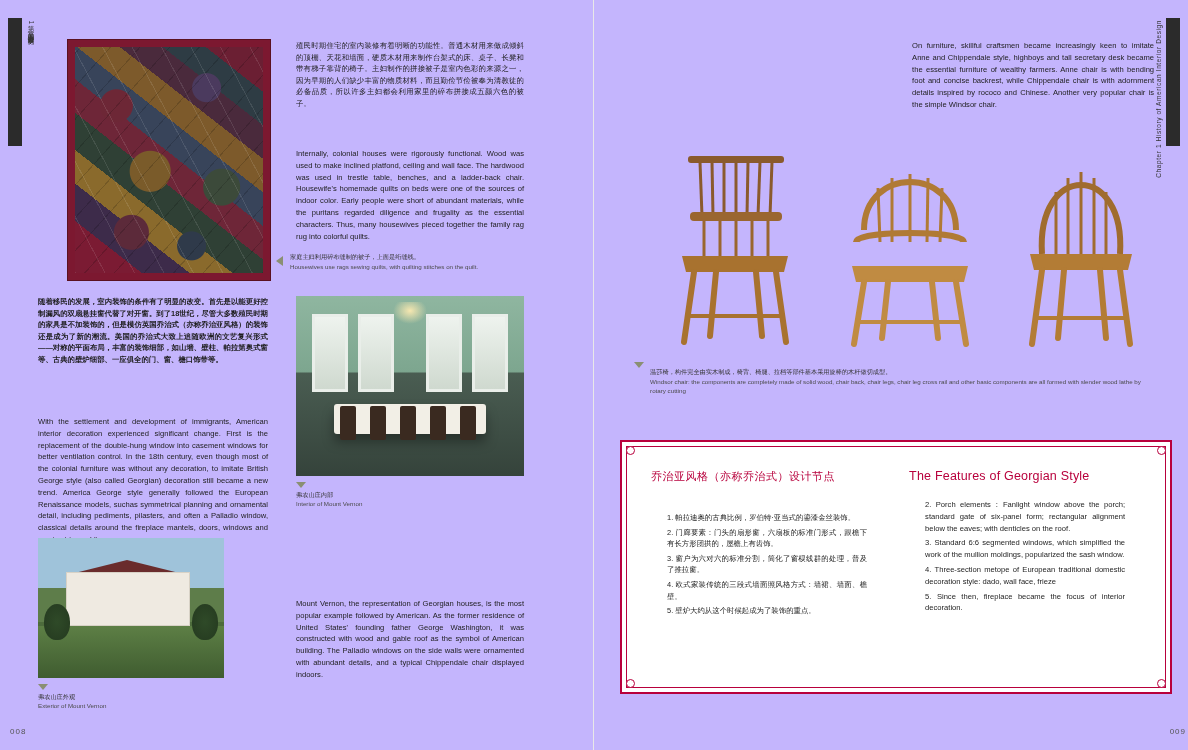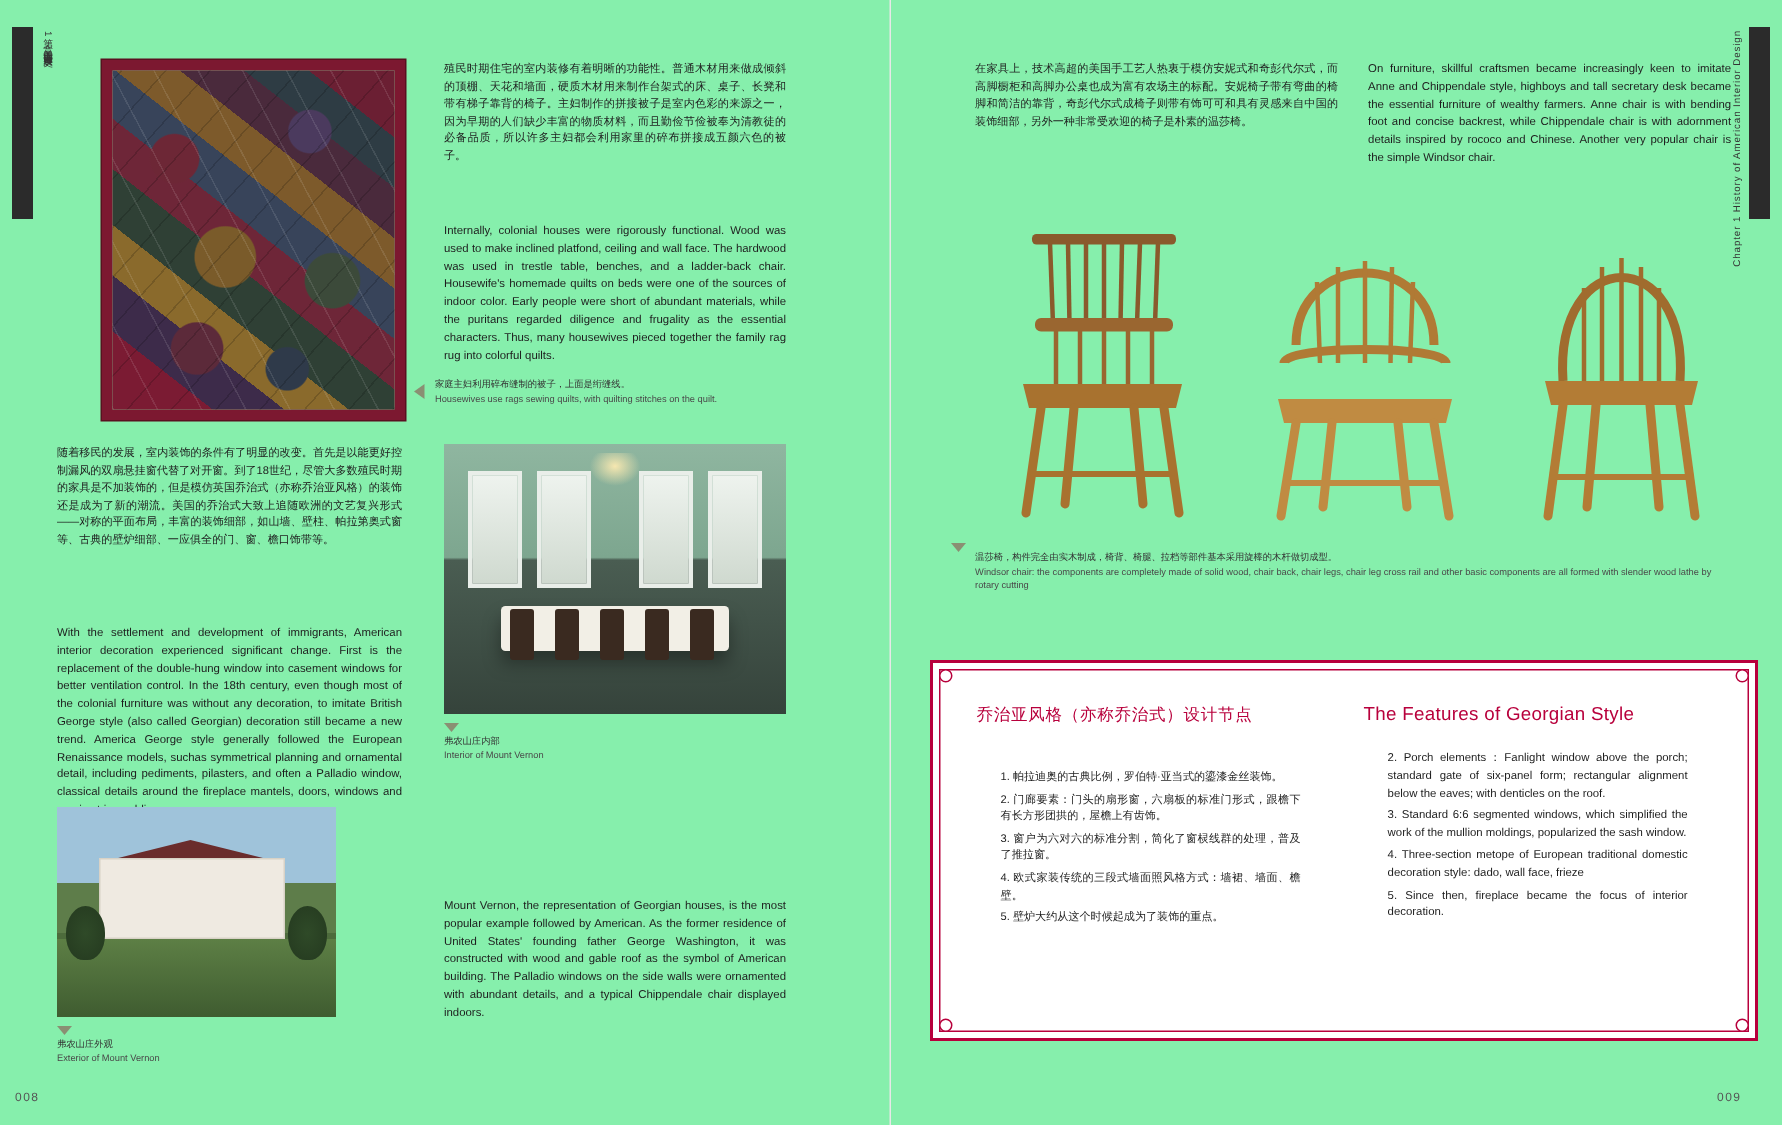--- a/index.html
+++ b/index.html
@@ -24,7 +24,7 @@
     position: relative;
     width: 702px;
     height: 750px;
-    background: #86efac;
+    background: #c4b5fd;
     box-sizing: border-box;
   }
   .page.left { border-right: 1px solid #e8e8e8; }

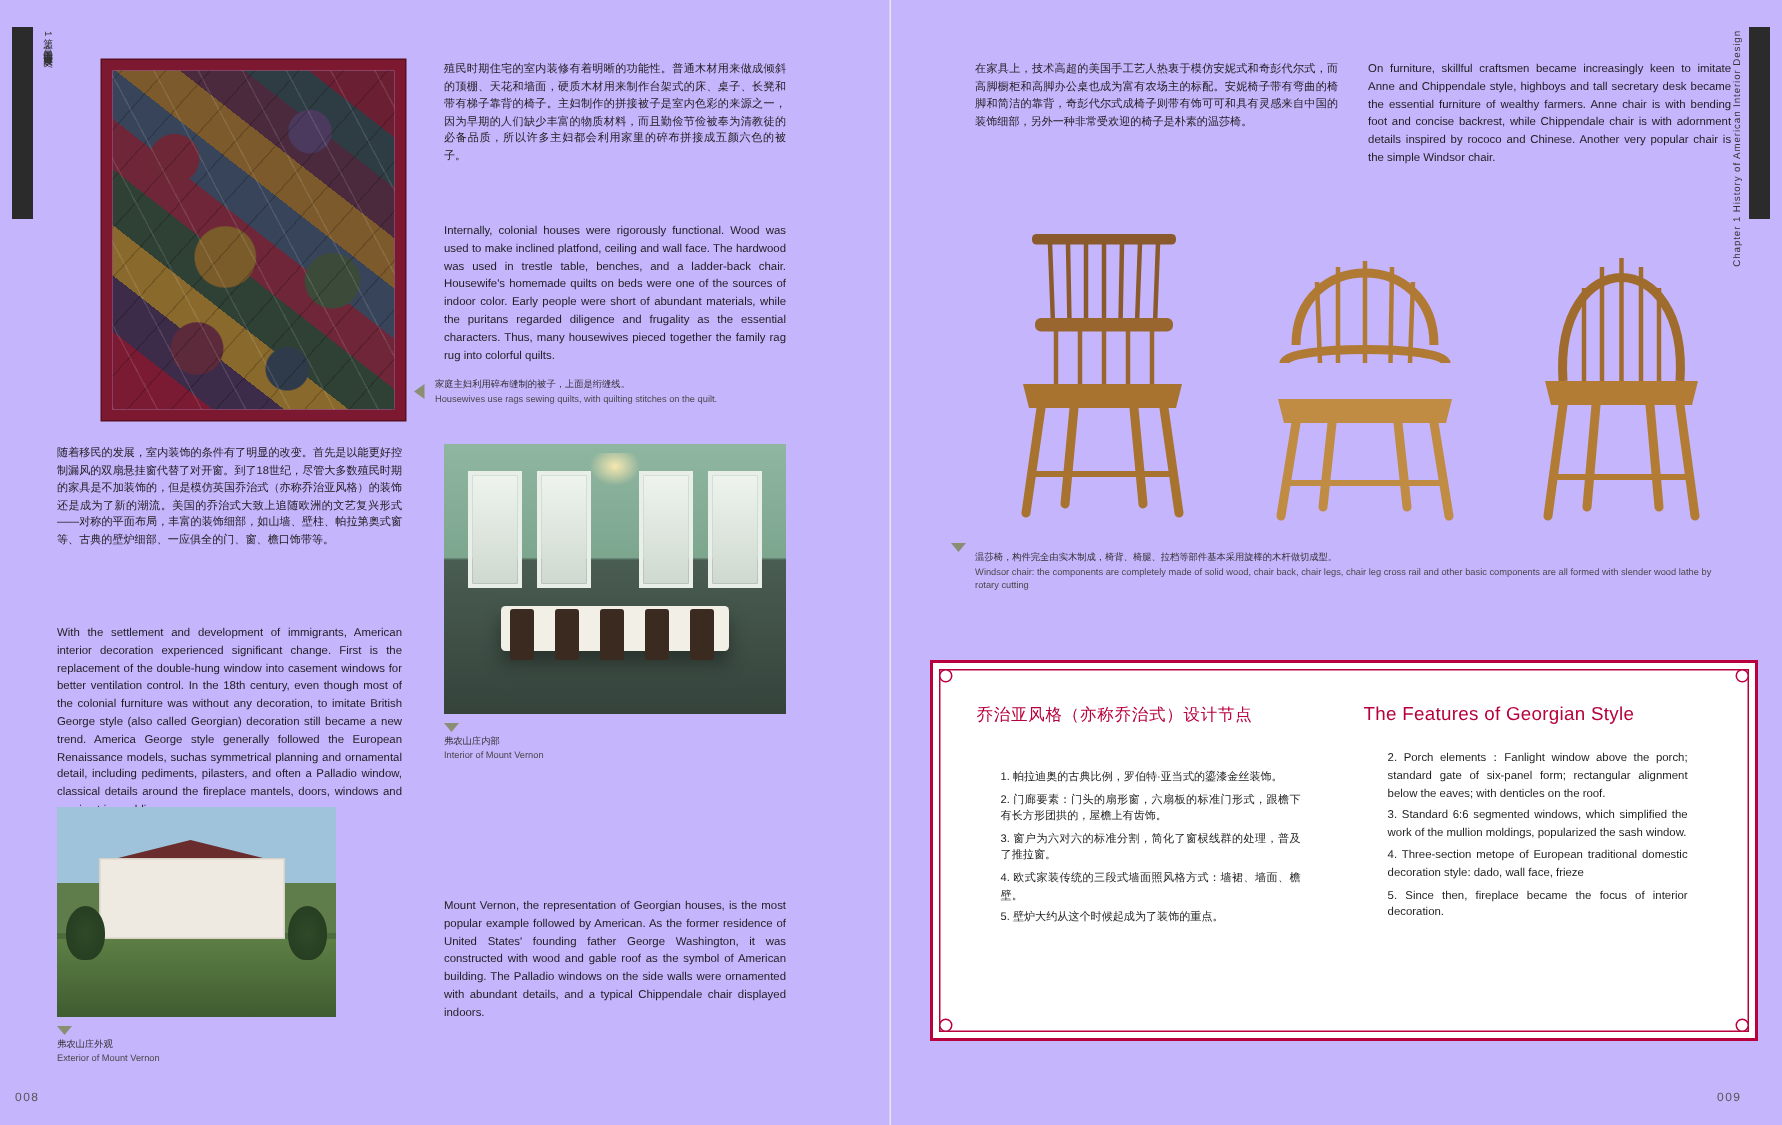--- a/index.html
+++ b/index.html
@@ -290,7 +290,6 @@
     <div class="spine-tab right-tab"></div>
     <div class="vlabel en-right">Chapter 1  History of American Interior Design</div>
 
-    <div class="abs cn" style="left:56px; top:40px; width:242px;">在家具上，技术高超的美国手工艺人热衷于模仿安妮式和奇彭代尔式，而高脚橱柜和高脚办公桌也成为富有农场主的标配。安妮椅子带有弯曲的椅脚和简洁的靠背，奇彭代尔式成椅子则带有饰可可和具有灵感来自中国的装饰细部，另外一种非常受欢迎的椅子是朴素的温莎椅。</div>
     <div class="abs en" style="left:318px; top:40px; width:242px;">On furniture, skillful craftsmen became increasingly keen to imitate Anne and Chippendale style, highboys and tall secretary desk became the essential furniture of wealthy farmers. Anne chair is with bending foot and concise backrest, while Chippendale chair is with adornment details inspired by rococo and Chinese. Another very popular chair is the simple Windsor chair.</div>
 
     <div class="abs" style="left:56px; top:138px; width:504px; height:222px;">

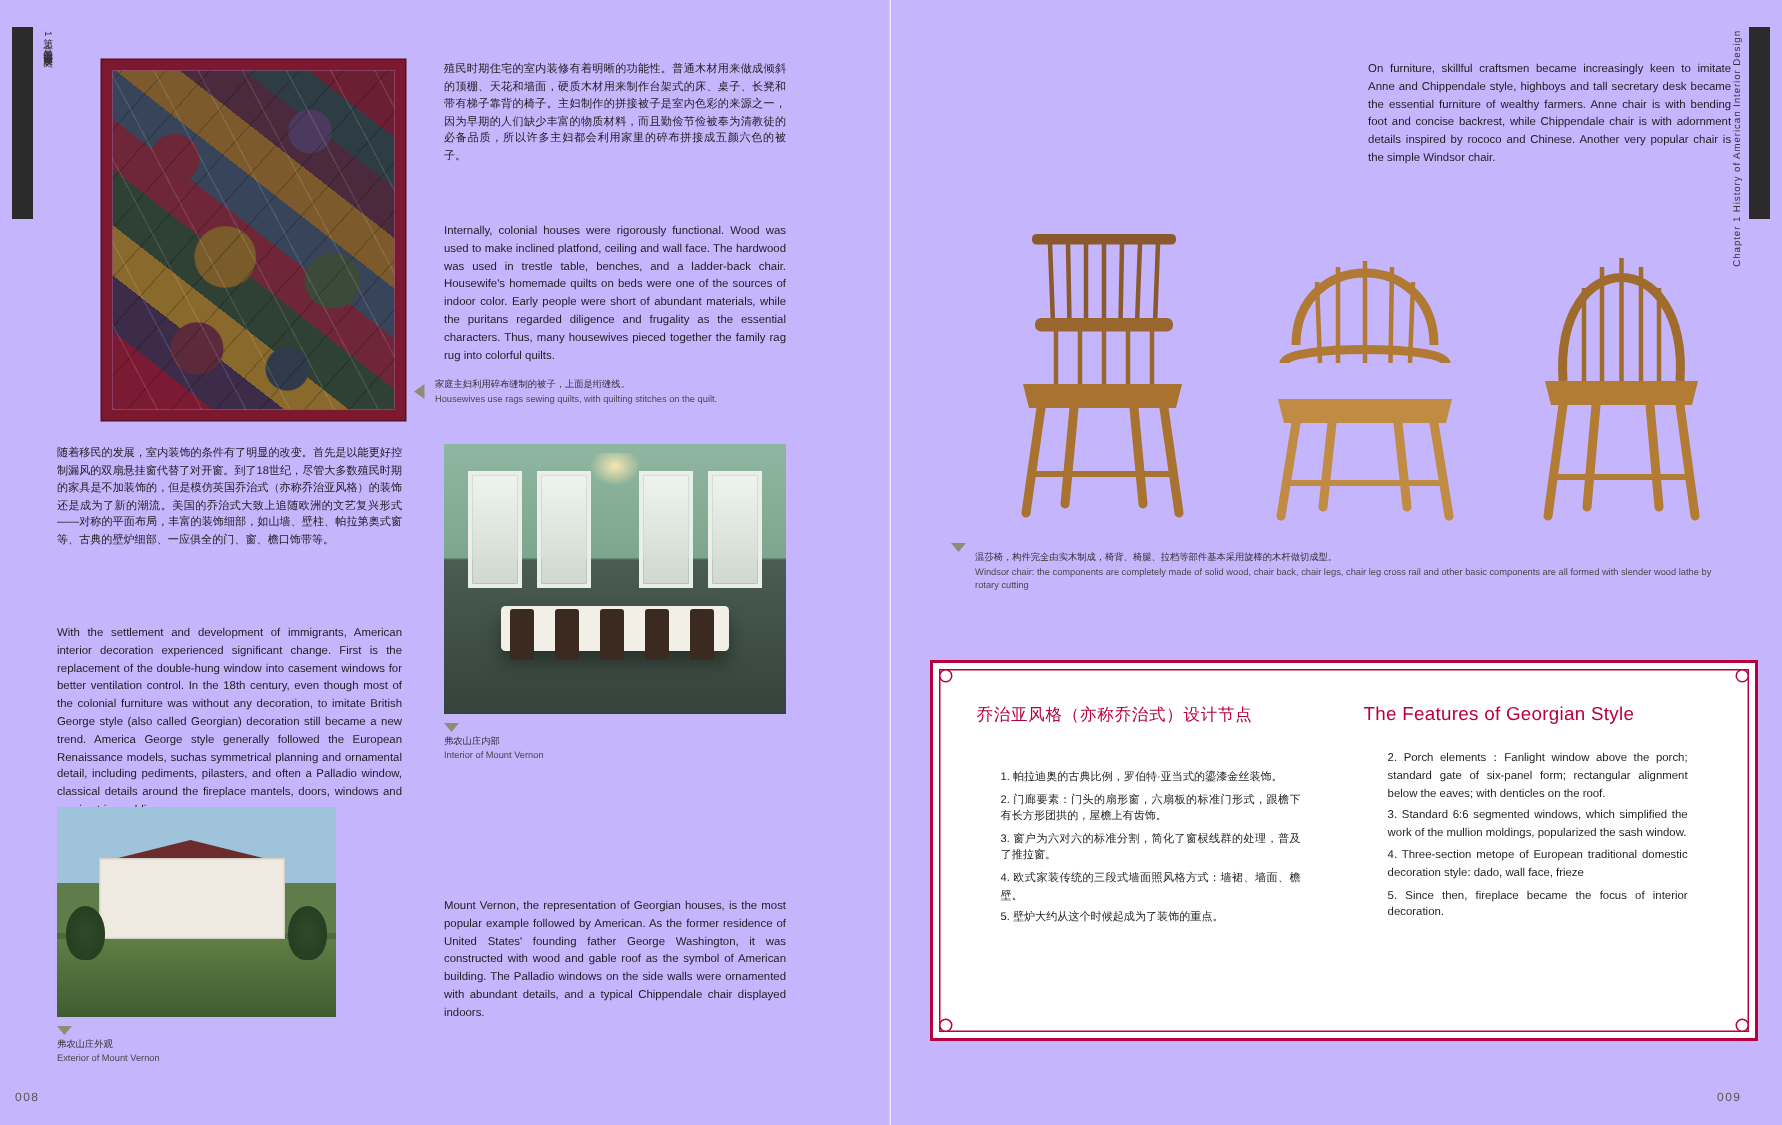--- a/index.html
+++ b/index.html
@@ -245,7 +245,7 @@
     <div class="abs cap-cn" style="left:290px; top:253px; width:238px;">家庭主妇利用碎布缝制的被子，上面是绗缝线。</div>
     <div class="abs cap-en" style="left:290px; top:263px; width:238px;">Housewives use rags sewing quilts, with quilting stitches on the quilt.</div>
 
-    <div class="abs cn" style="left:38px; top:296px; width:230px;">随着移民的发展，室内装饰的条件有了明显的改变。首先是以能更好控制漏风的双扇悬挂窗代替了对开窗。到了18世纪，尽管大多数殖民时期的家具是不加装饰的，但是模仿英国乔治式（亦称乔治亚风格）的装饰还是成为了新的潮流。美国的乔治式大致上追随欧洲的文艺复兴形式——对称的平面布局，丰富的装饰细部，如山墙、壁柱、帕拉第奥式窗等、古典的壁炉细部、一应俱全的门、窗、檐口饰带等。</div>
+    <div class="abs cn" style="left:38px; top:296px; width:230px;font-weight:bold;">随着移民的发展，室内装饰的条件有了明显的改变。首先是以能更好控制漏风的双扇悬挂窗代替了对开窗。到了18世纪，尽管大多数殖民时期的家具是不加装饰的，但是模仿英国乔治式（亦称乔治亚风格）的装饰还是成为了新的潮流。美国的乔治式大致上追随欧洲的文艺复兴形式——对称的平面布局，丰富的装饰细部，如山墙、壁柱、帕拉第奥式窗等、古典的壁炉细部、一应俱全的门、窗、檐口饰带等。</div>
     <div class="abs en" style="left:38px; top:416px; width:230px;">With the settlement and development of immigrants, American interior decoration experienced significant change. First is the replacement of the double-hung window into casement windows for better ventilation control. In the 18th century, even though most of the colonial furniture was without any decoration, to imitate British George style (also called Georgian) decoration still became a new trend. America George style generally followed the European Renaissance models, suchas symmetrical planning and ornamental detail, including pediments, pilasters, and often a Palladio window, classical details around the fireplace mantels, doors, windows and cornice trim moldings.</div>
 
     <div class="room">

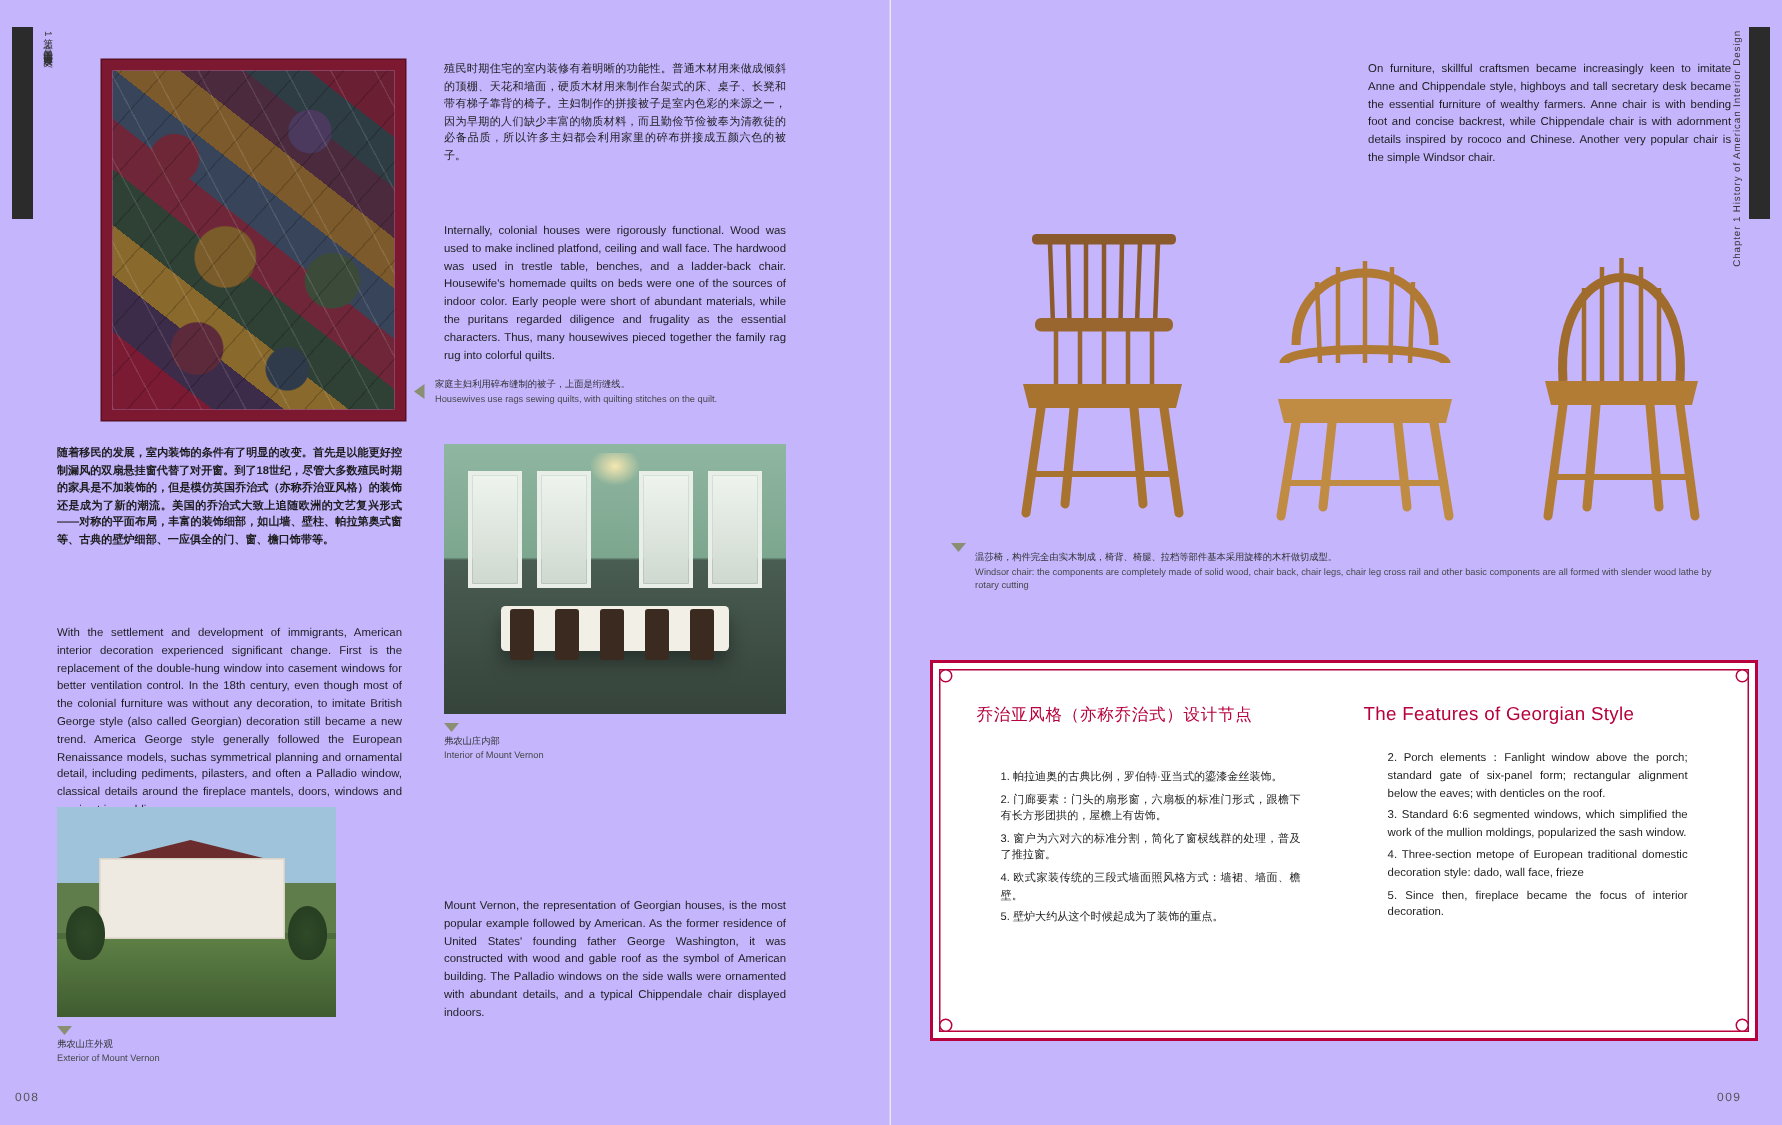--- a/index.html
+++ b/index.html
@@ -60,7 +60,7 @@
     letter-spacing: 1px;
   }
   .folio.left-folio { left: 10px; }
-  .folio.right-folio { right: 27px; }
+  .folio.right-folio { right: 2px; }
 
   
   .cn {

